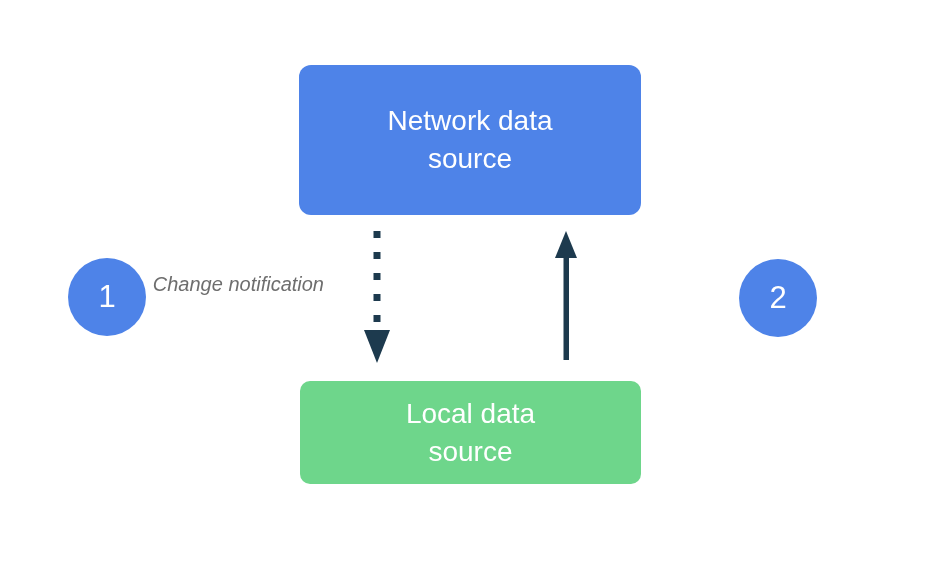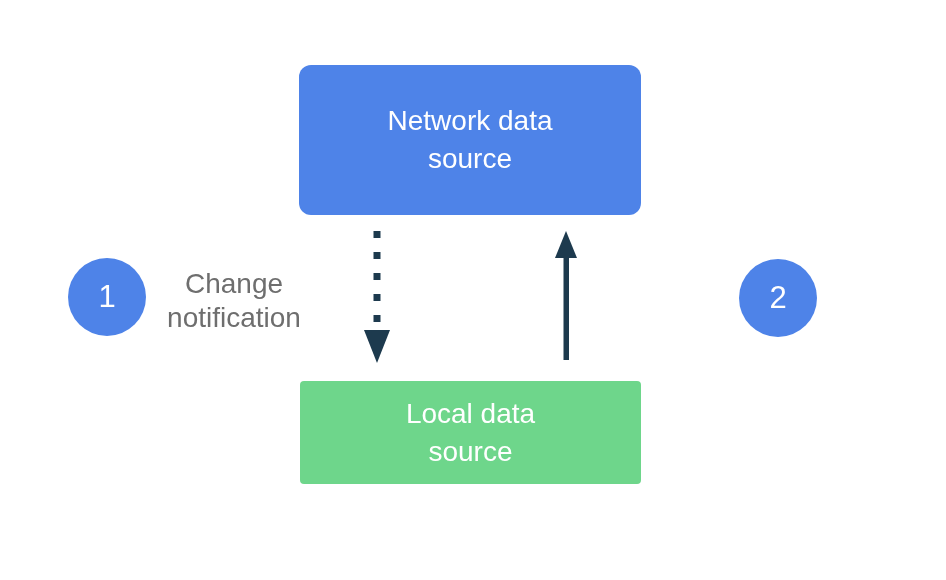--- a/index.html
+++ b/index.html
@@ -69,10 +69,11 @@
   .edge-label {
     position: absolute;
     color: var(--label-text);
-    font-size: 28px;
+    font-size: 20px;
     line-height: 34px;
-    text-align: center;
+    text-align: right;
     font-weight: 400;
+    font-style: italic;
   }
   .edge-label-1 { left: 144px; top: 267px; width: 180px; }
   .edge-label-2 { left: 593px; top: 267px; width: 140px; }

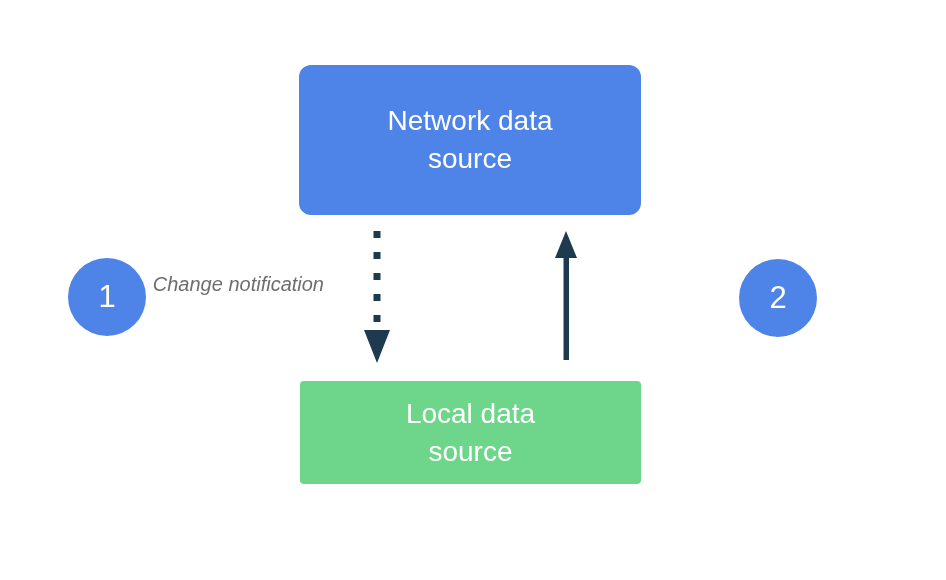--- a/index.html
+++ b/index.html
@@ -46,7 +46,7 @@
     left: 300px; top: 381px;
     width: 341px; height: 103px;
     background: var(--local-box);
-    border-radius: 4px;
+    border-radius: 10px;
   }
   .node-label { max-width: 220px; }
   .arrow { position: absolute; }

